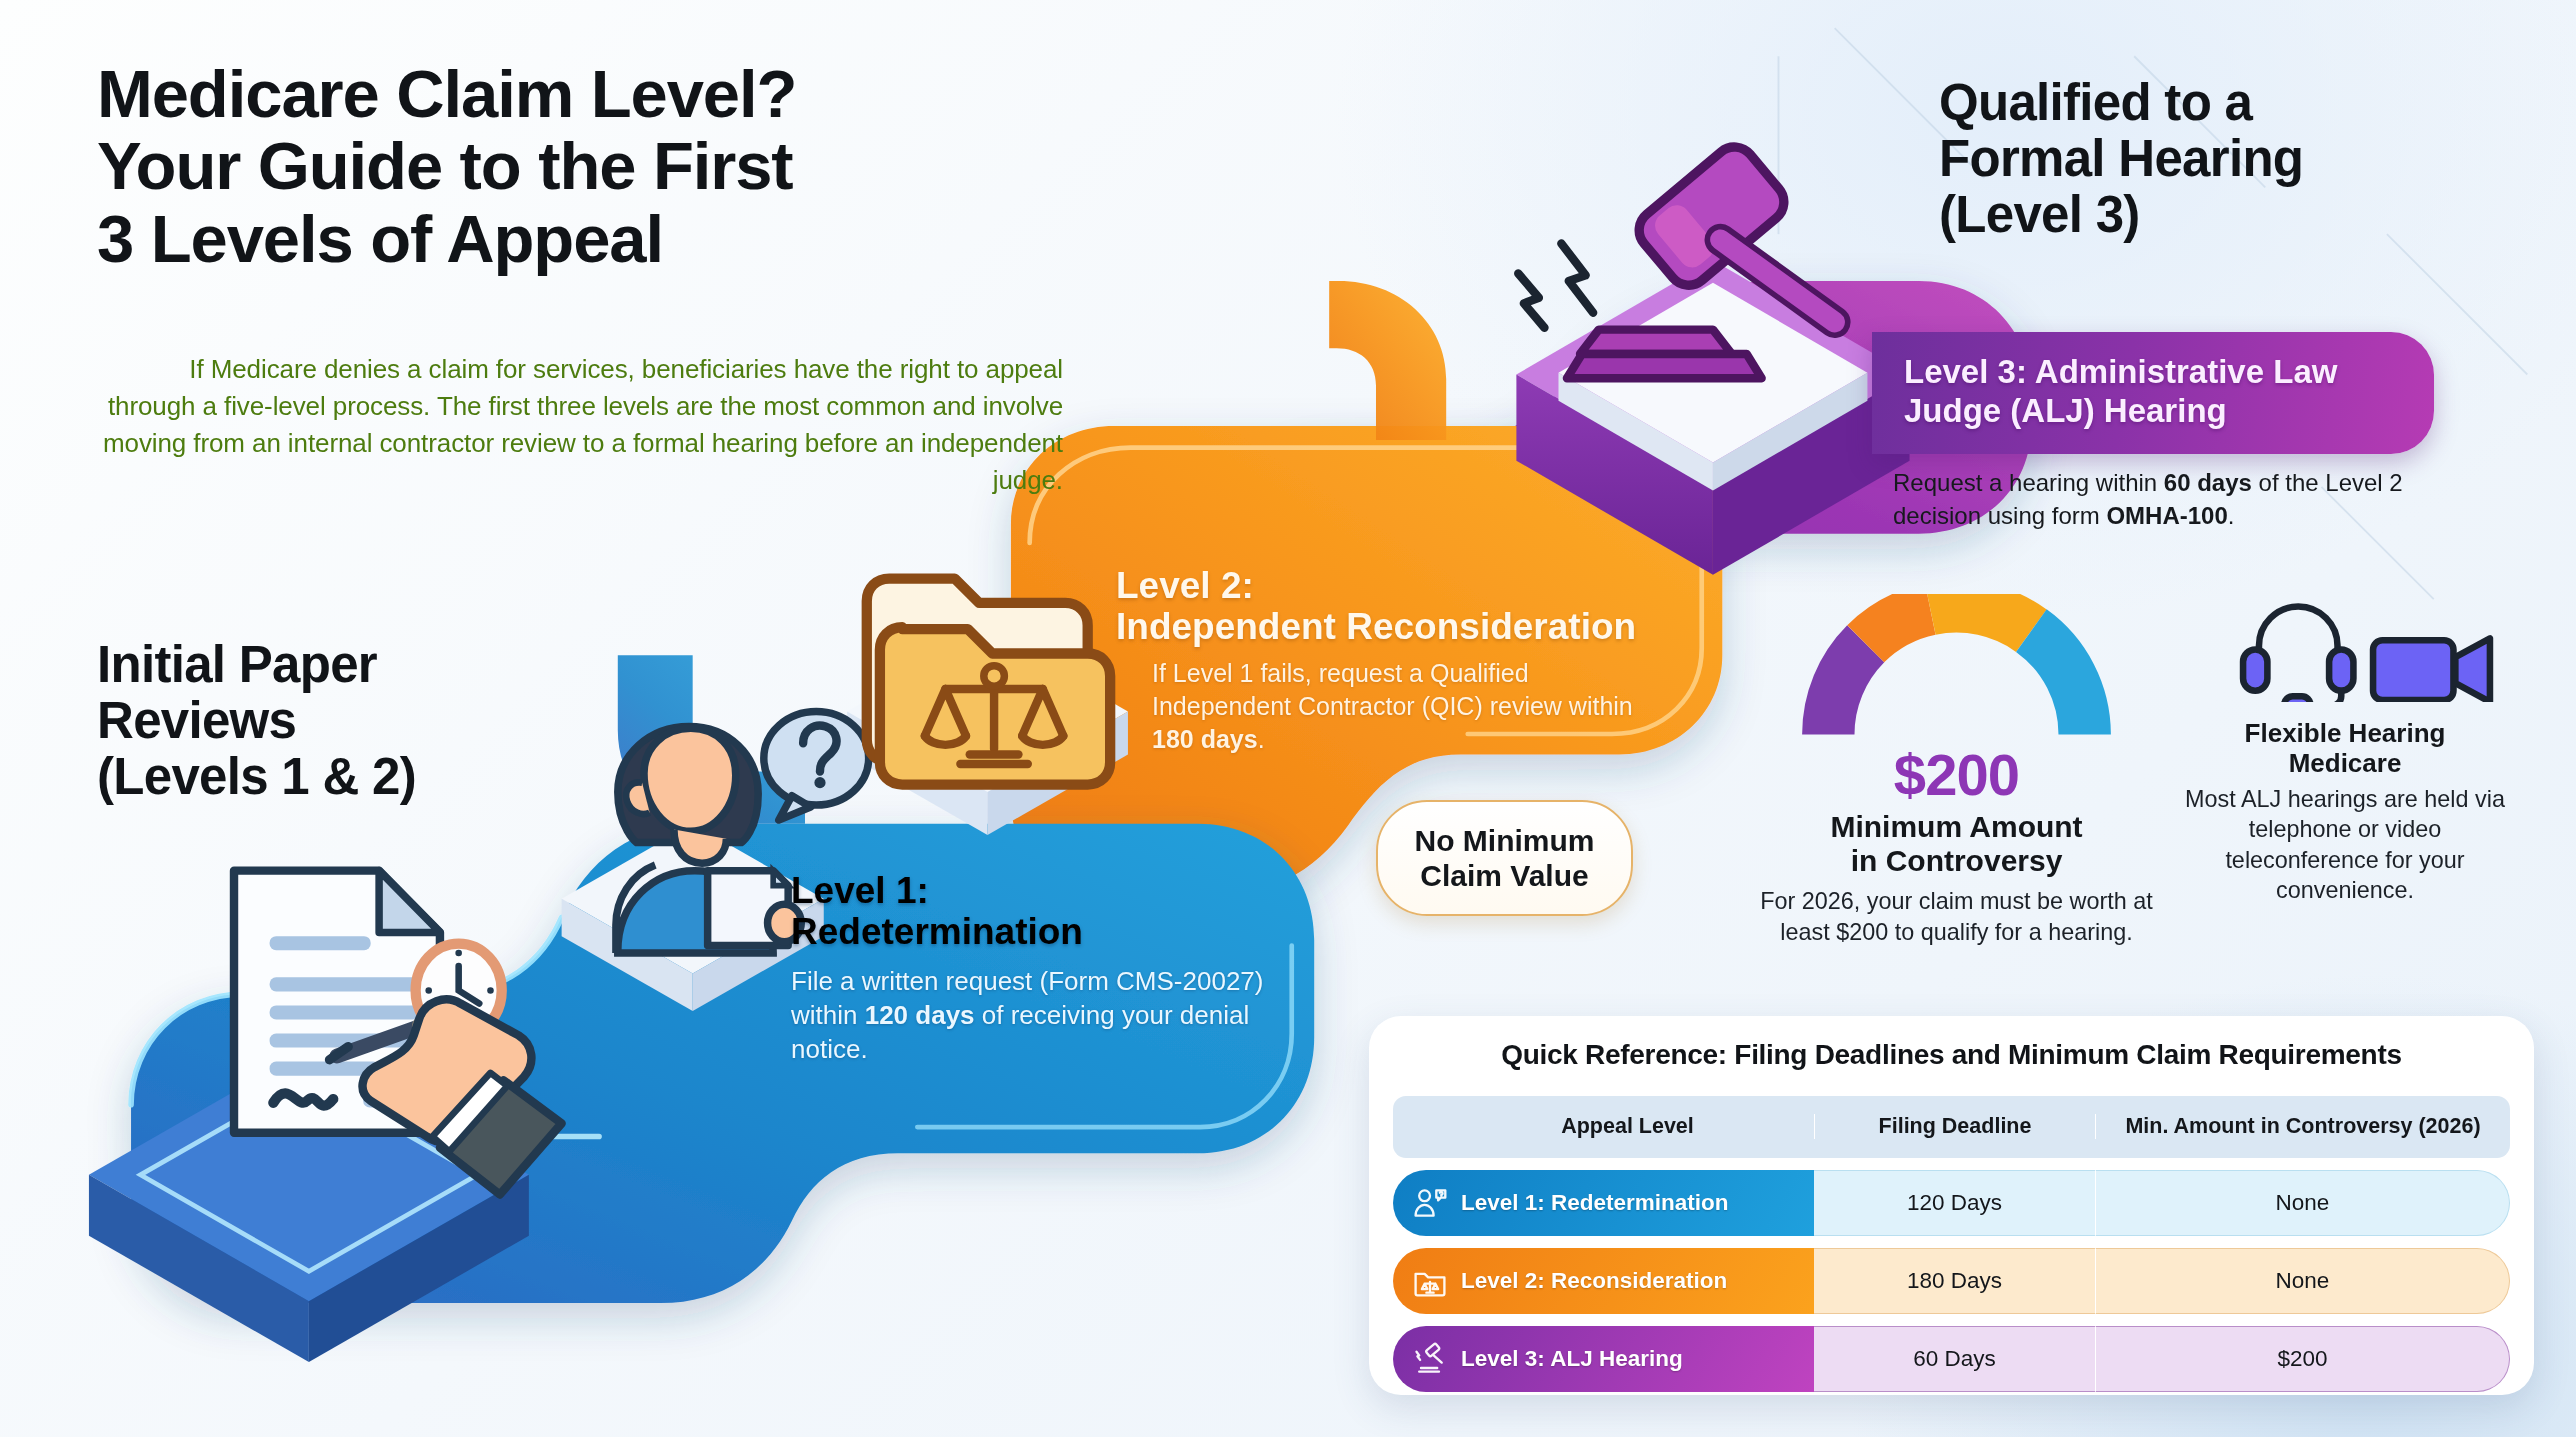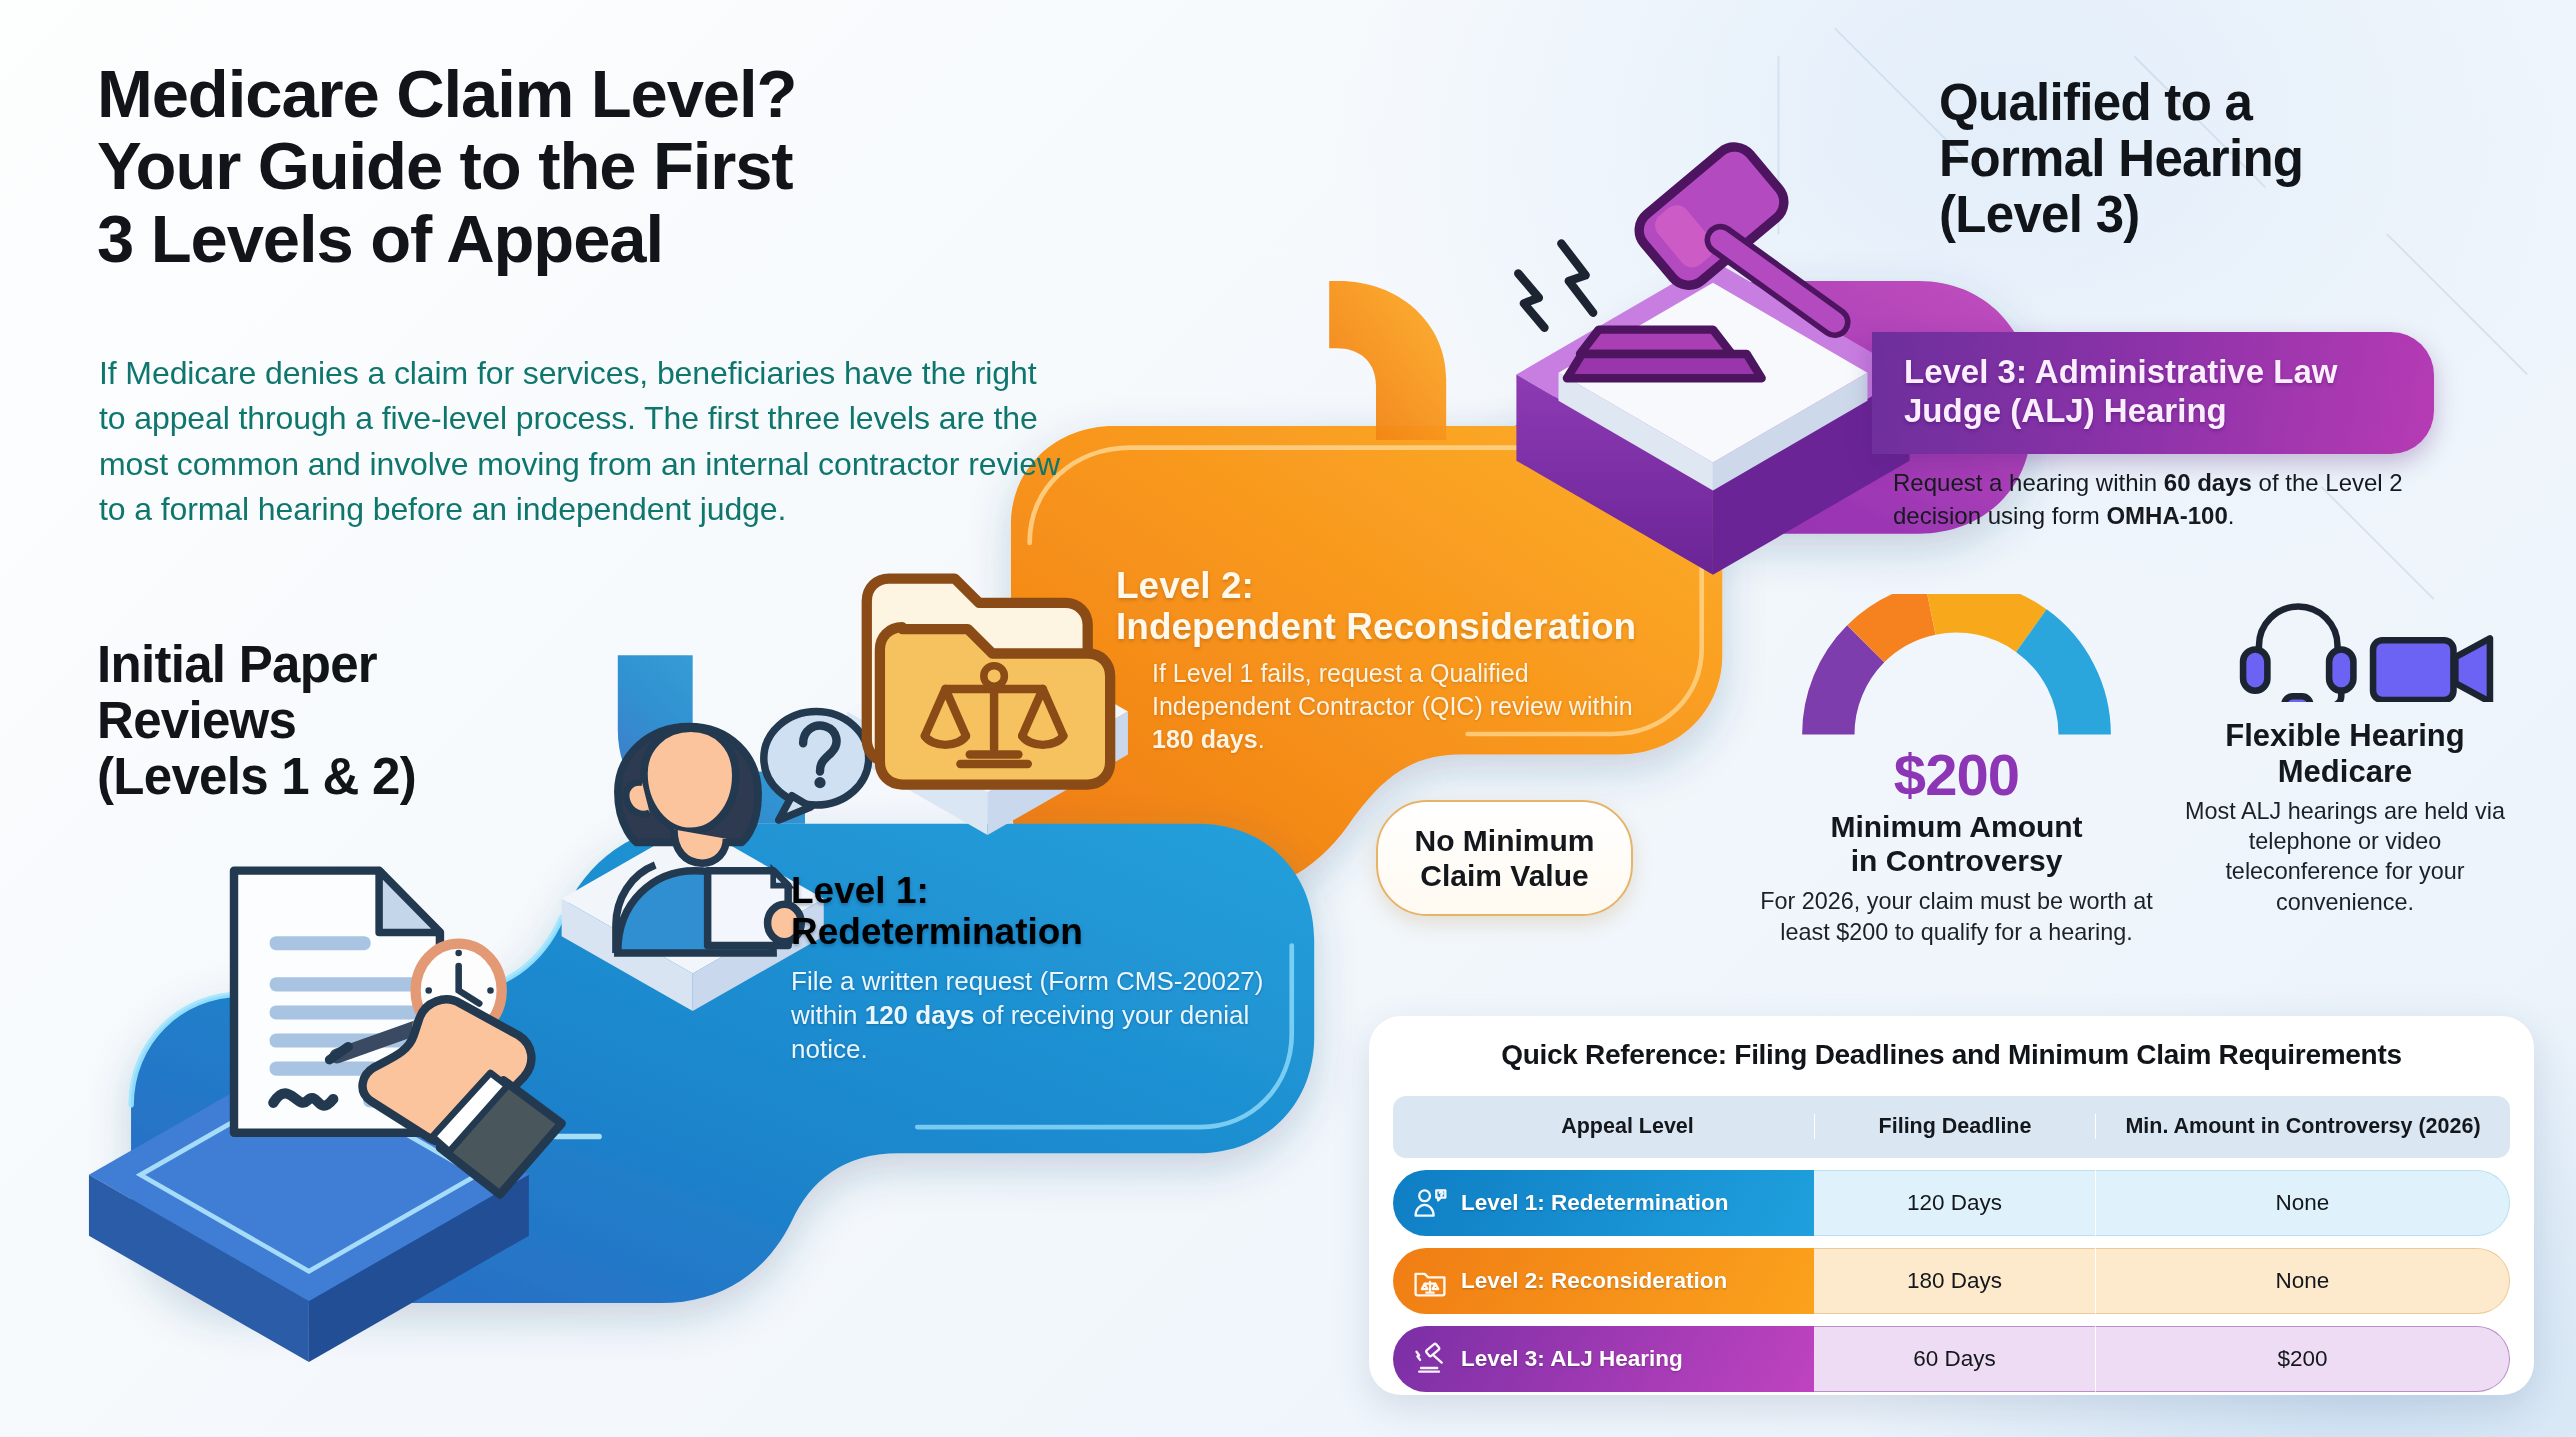--- a/index.html
+++ b/index.html
@@ -23,8 +23,9 @@
     color:#111418; letter-spacing:-1.1px;
   }
   .intro{
-    font-size:32px; line-height:1.42; color:#0f766e; width:964px;
+    font-size:26px; line-height:1.42; color:#4d7c0f; width:964px;
     letter-spacing:-0.1px;
+    text-align:right;
   }
   .h2{
     font-size:51px; font-weight:bold; line-height:1.1; color:#111418;

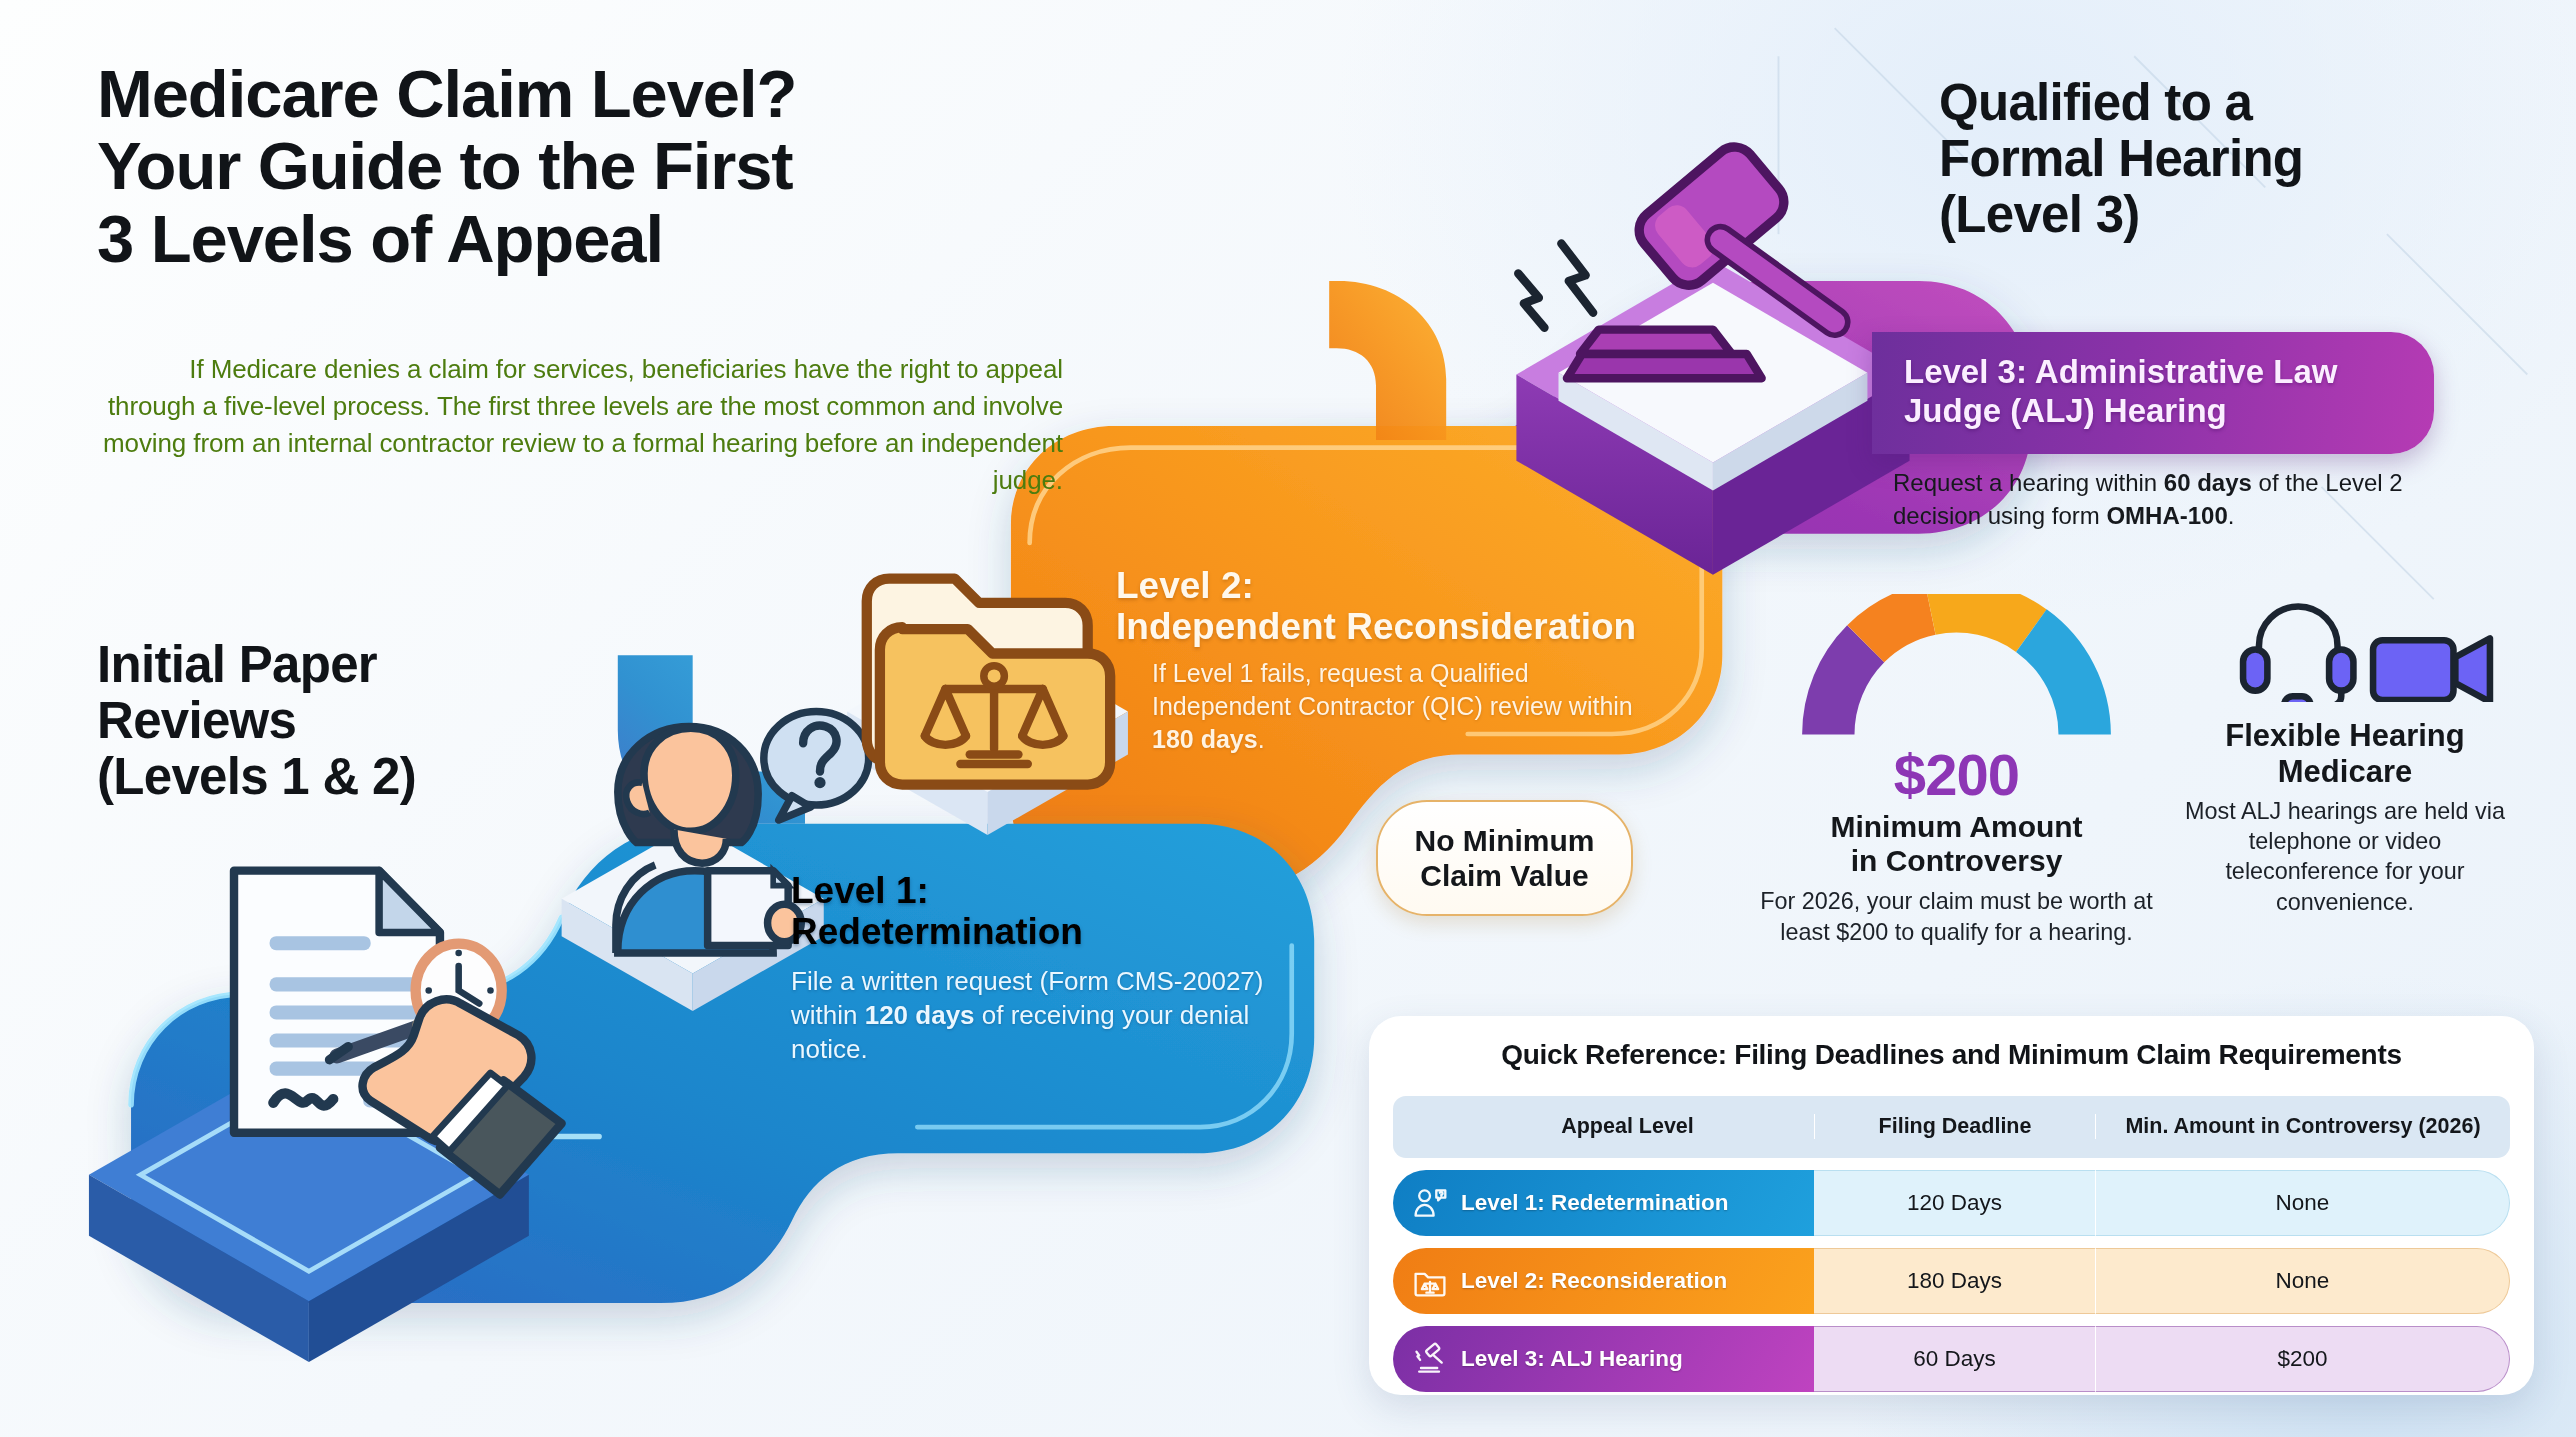--- a/index.html
+++ b/index.html
@@ -75,7 +75,7 @@
 
   
   #flexBlock{ left:2172px; top:599px; width:346px; text-align:center; }
-  #flexLbl{ font-size:31px; font-weight:bold; color:#14171b; line-height:1.16; margin-top:13px; }
+  #flexLbl{ font-size:26px; font-weight:bold; color:#14171b; line-height:1.16; margin-top:13px; }
   #flexDesc{ font-size:23.4px; color:#1c2128; line-height:1.3; margin-top:5.6px; }
 
   

